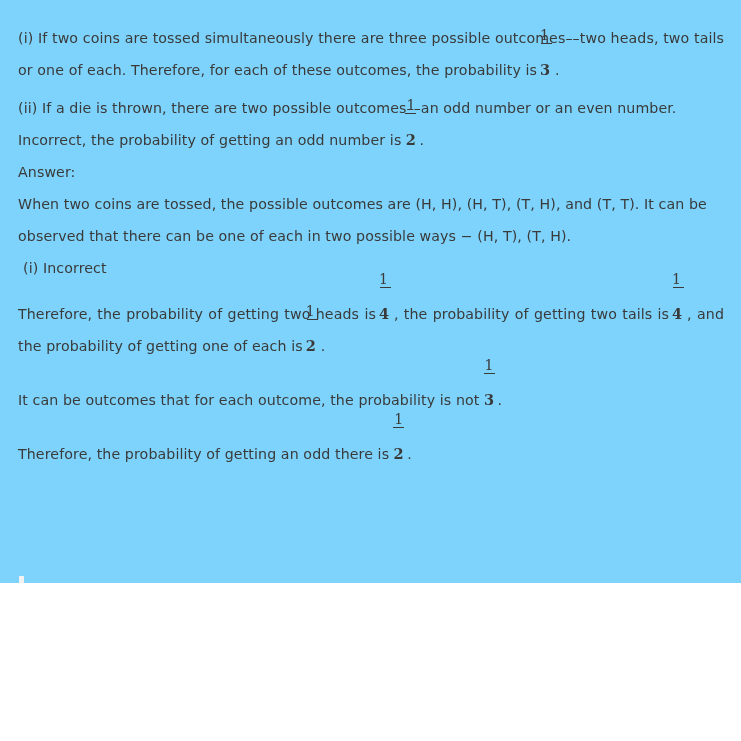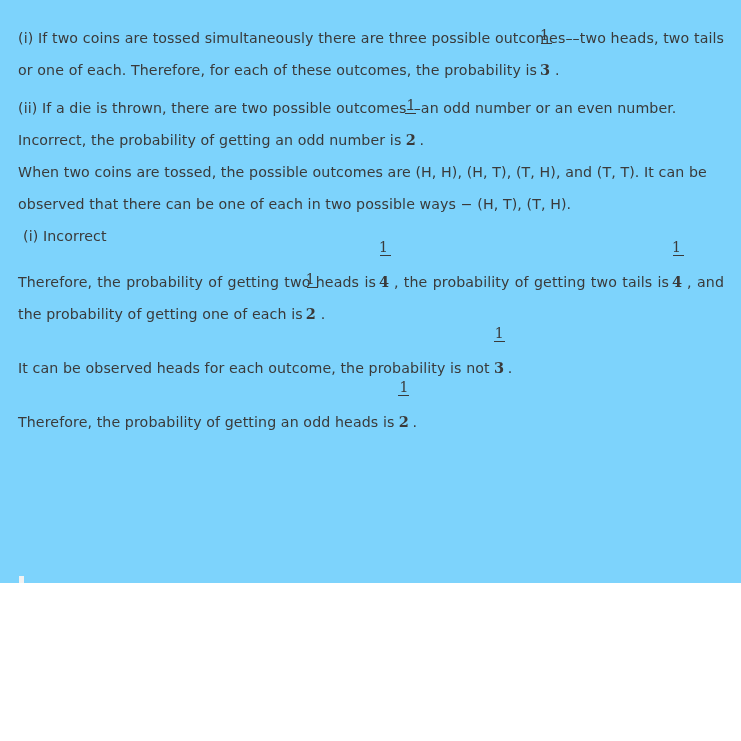--- a/index.html
+++ b/index.html
@@ -107,6 +107,7 @@
 
     <p class="line"><span>(ii) If a die is thrown, there are two possible outcomes––an odd number or an even number. Incorrect, the probability of getting an odd number is</span><span class="frac"><span class="num">1</span><span class="bar"></span><span class="den">2</span></span><span class="tail">.</span></p>
 
+    <p class="line">Answer:</p>
 
     <p class="line">When two coins are tossed, the possible outcomes are (H, H), (H, T), (T, H), and (T, T). It can be observed that there can be one of each in two possible ways − (H, T), (T, H).</p>
 

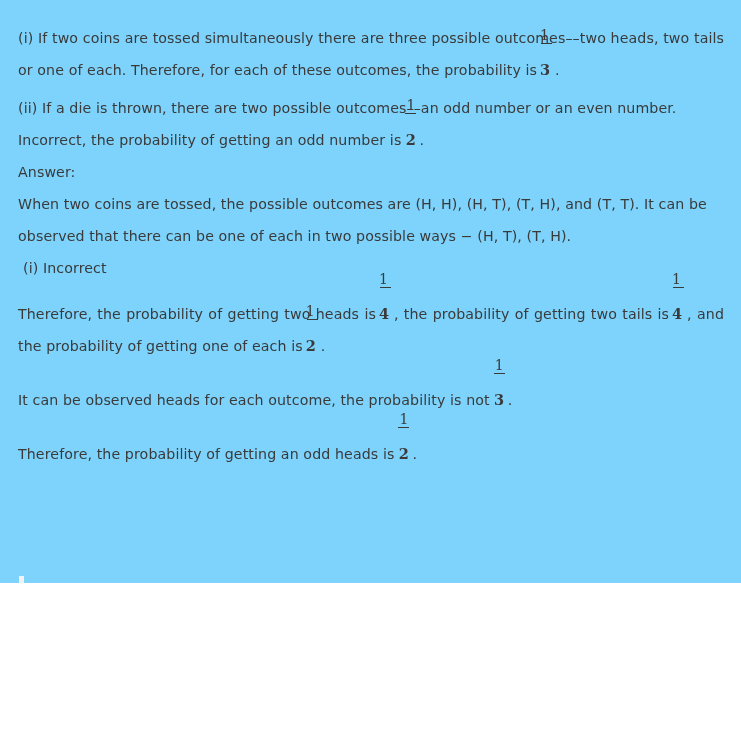--- a/index.html
+++ b/index.html
@@ -119,7 +119,7 @@
 
     <div class="gap-lg"></div>
 
-    <p class="line"><span>It can be observed heads for each outcome, the probability is not</span><span class="frac"><span class="num">1</span><span class="bar"></span><span class="den">3</span></span><span class="tail">.</span></p>
+    <p class="line"><span>It can be outcomes that for each outcome, the probability is not</span><span class="frac"><span class="num">1</span><span class="bar"></span><span class="den">3</span></span><span class="tail">.</span></p>
 
 
 

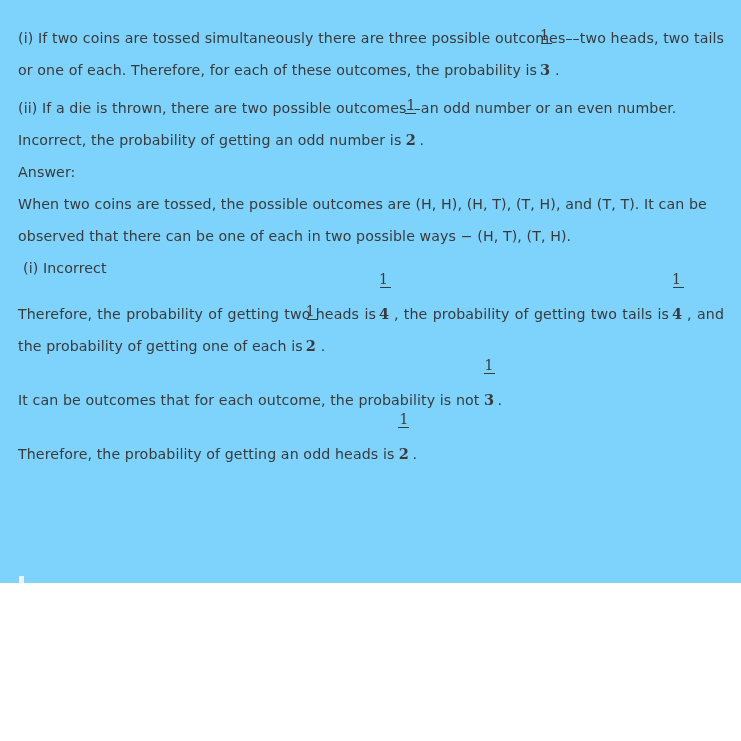--- a/index.html
+++ b/index.html
@@ -125,7 +125,7 @@
 
     <div class="gap-lg"></div>
 
-    <p class="line"><span>Therefore, the probability of getting an odd heads is</span><span class="frac"><span class="num">1</span><span class="bar"></span><span class="den">2</span></span><span class="tail">.</span></p>
+    <p class="line"><span>Therefore, the probability of getting an odd there is</span><span class="frac"><span class="num">1</span><span class="bar"></span><span class="den">2</span></span><span class="tail">.</span></p>
 
   </div>
 

